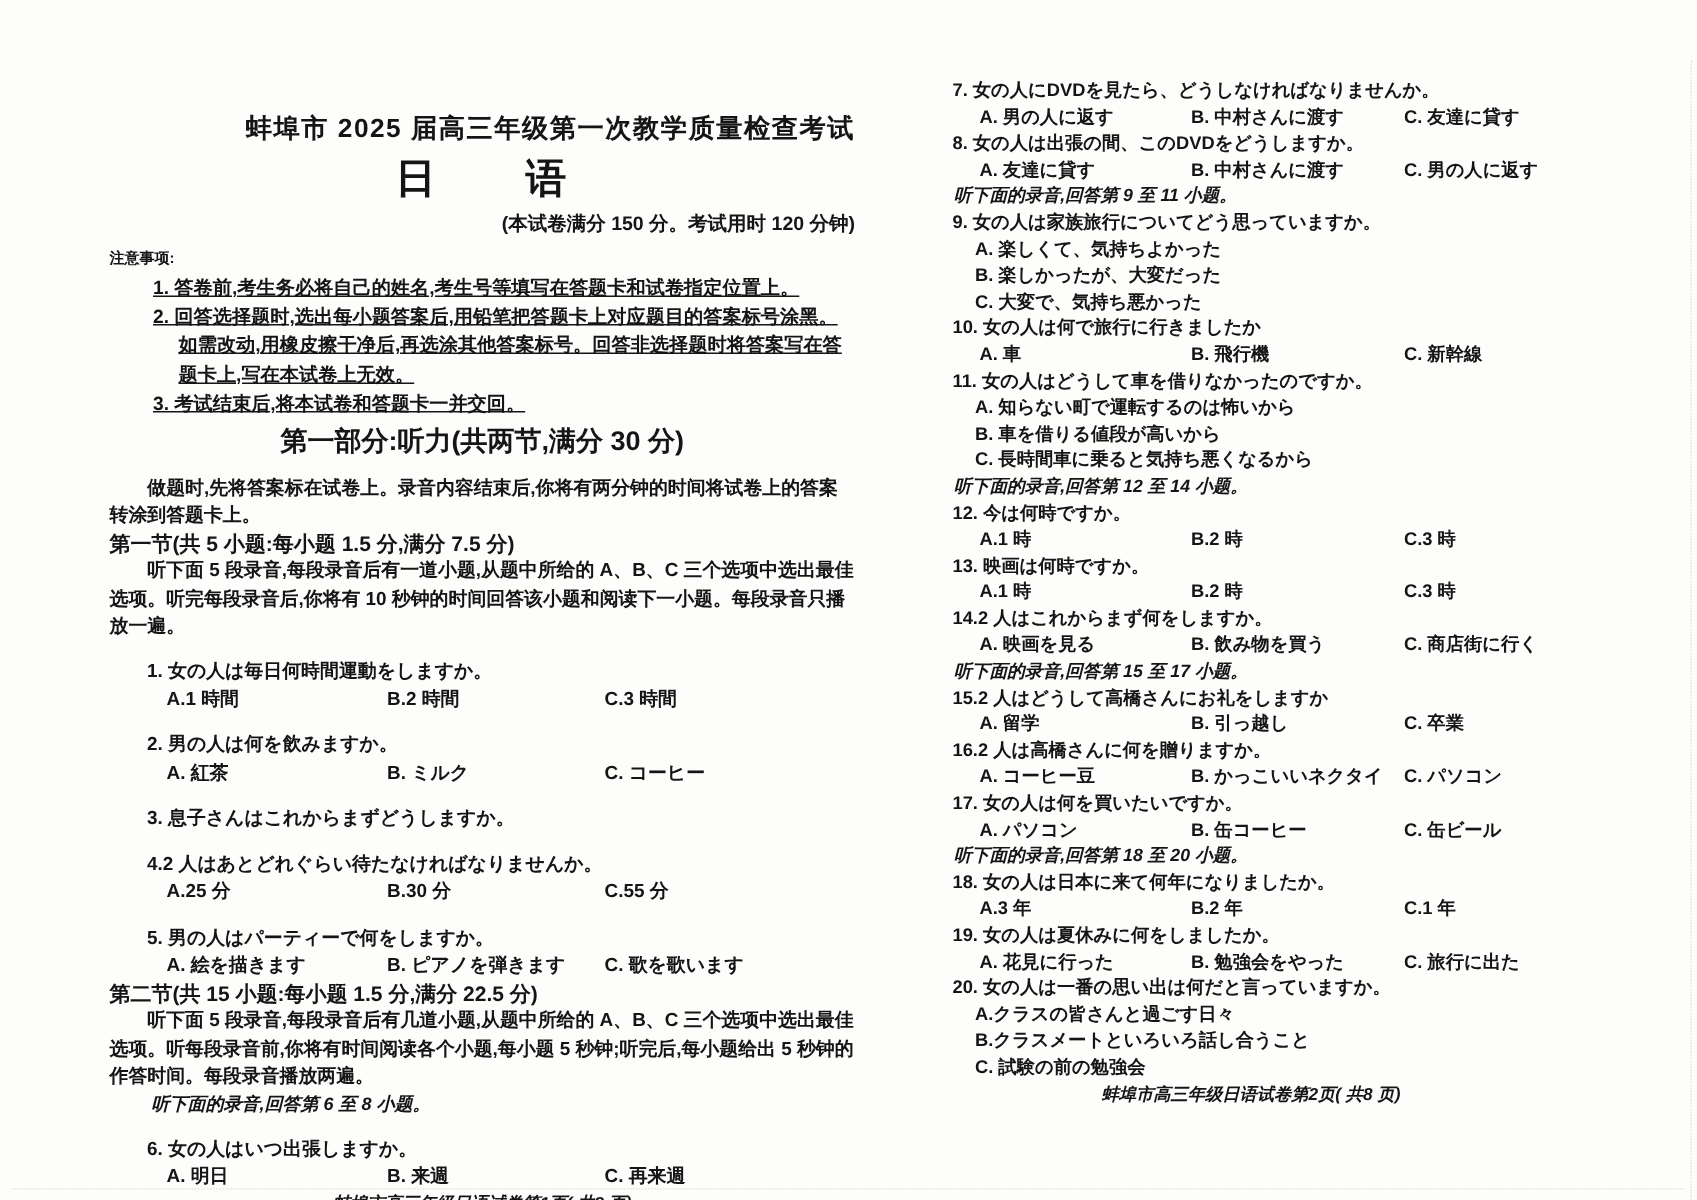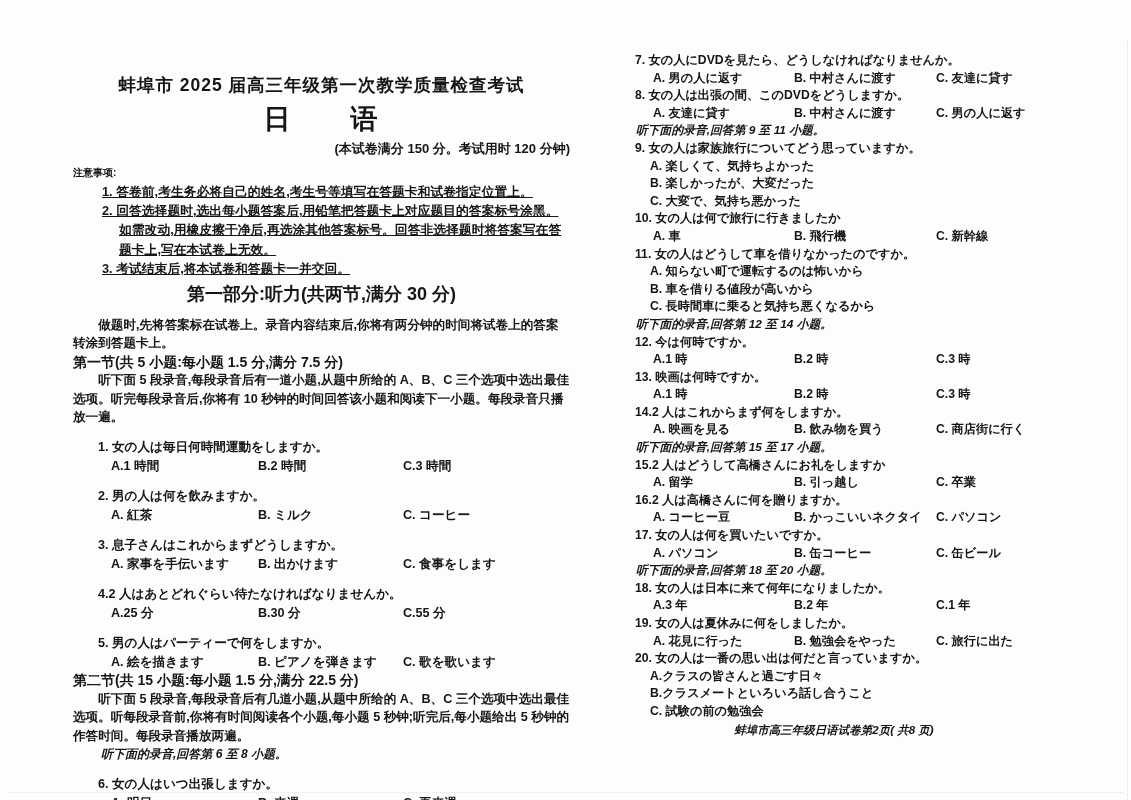--- a/index.html
+++ b/index.html
@@ -17,7 +17,7 @@
   .page2 { left: 633px; top: 52px; width: 402px; font-size: 12.2px; }
 
   
-  .t-title   { text-align: center; font-size: 17.5px; line-height: 22px; margin: 16px 0 8px; letter-spacing: 1px; }
+  .t-title   { text-align: right; font-size: 17.5px; line-height: 22px; margin: 16px 0 8px; letter-spacing: 1px; }
   .t-subject { text-align: center; font-size: 27px;  line-height: 30px; margin: 0 0 6px; letter-spacing: 2px; }
   .t-meta    { text-align: right; font-size: 13px;  line-height: 17px; margin: 0 0 6px; }
   .t-notice-head { font-size: 10px; line-height: 19px; }

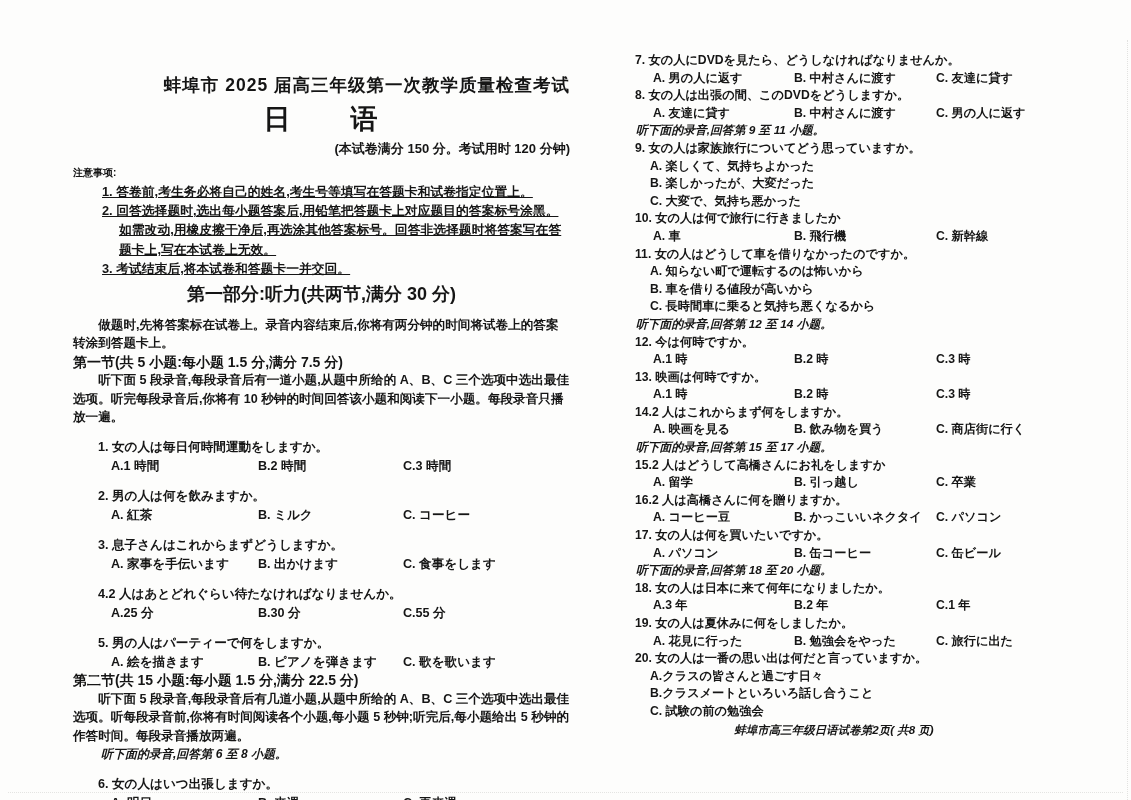--- a/index.html
+++ b/index.html
@@ -84,11 +84,6 @@
     </div>
     <div class="q">
       <div class="q-text">3. 息子さんはこれからまずどうしますか。</div>
-      <div class="opts row">
-        <span class="opt">A. 家事を手伝います</span>
-        <span class="opt">B. 出かけます</span>
-        <span class="opt">C. 食事をします</span>
-      </div>
     </div>
     <div class="q">
       <div class="q-text">4.2 人はあとどれぐらい待たなければなりませんか。</div>

